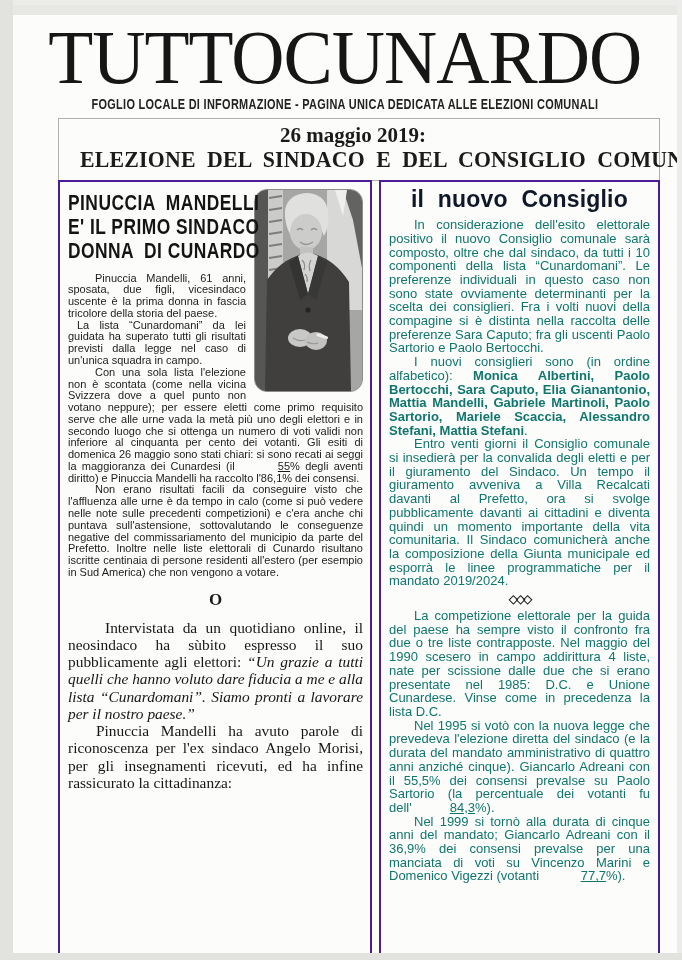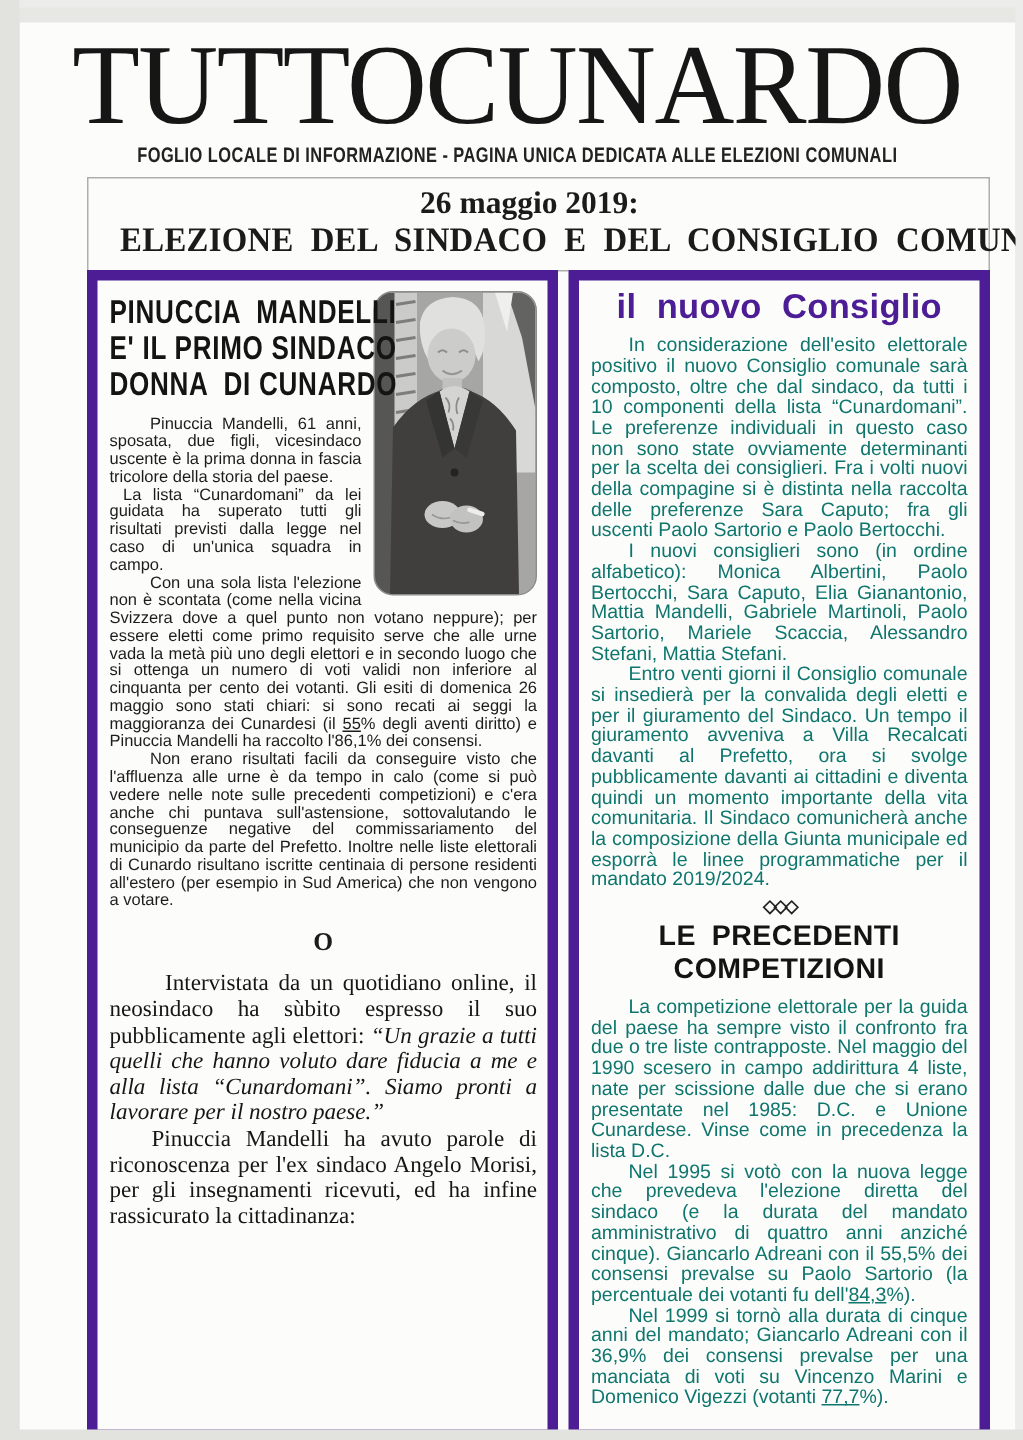--- a/index.html
+++ b/index.html
@@ -73,7 +73,7 @@
     height:780px;
   }
   .col{
-    border:7px solid #4c1d95;
+    border:2px solid #4c1d95;
     background:#fcfcfa;
     overflow:hidden;
     box-sizing:border-box;

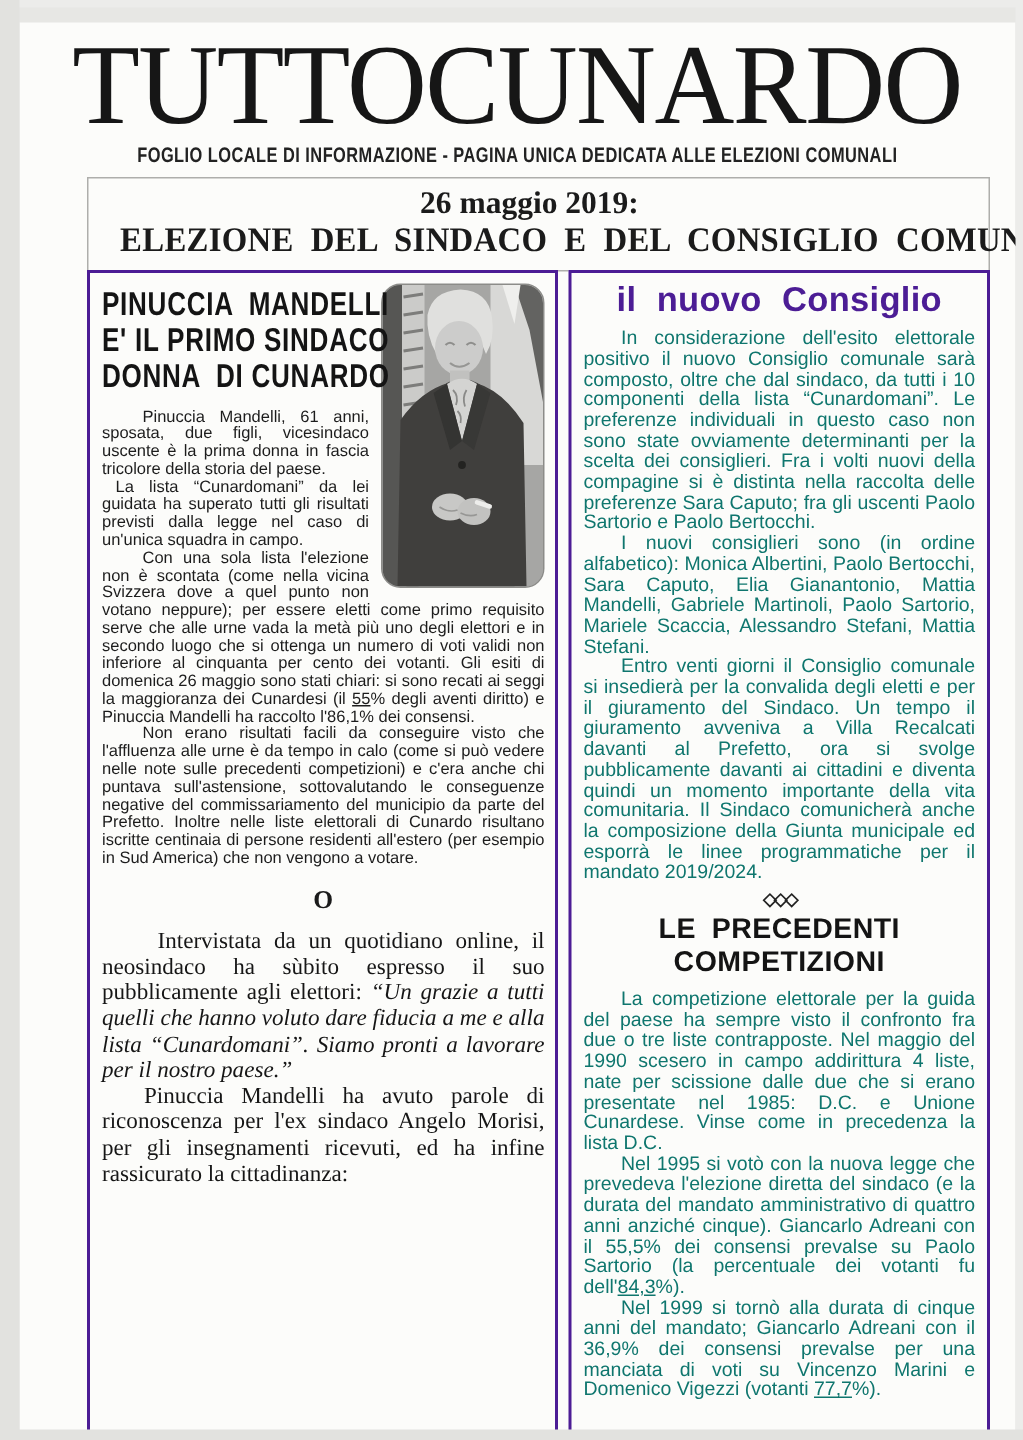--- a/index.html
+++ b/index.html
@@ -139,7 +139,7 @@
     font-size:23px;
     word-spacing:7px;
     letter-spacing:0.2px;
-    color:#4c1d95;
+    color:#0f172a;
   }
   .right-p{
     margin:0;

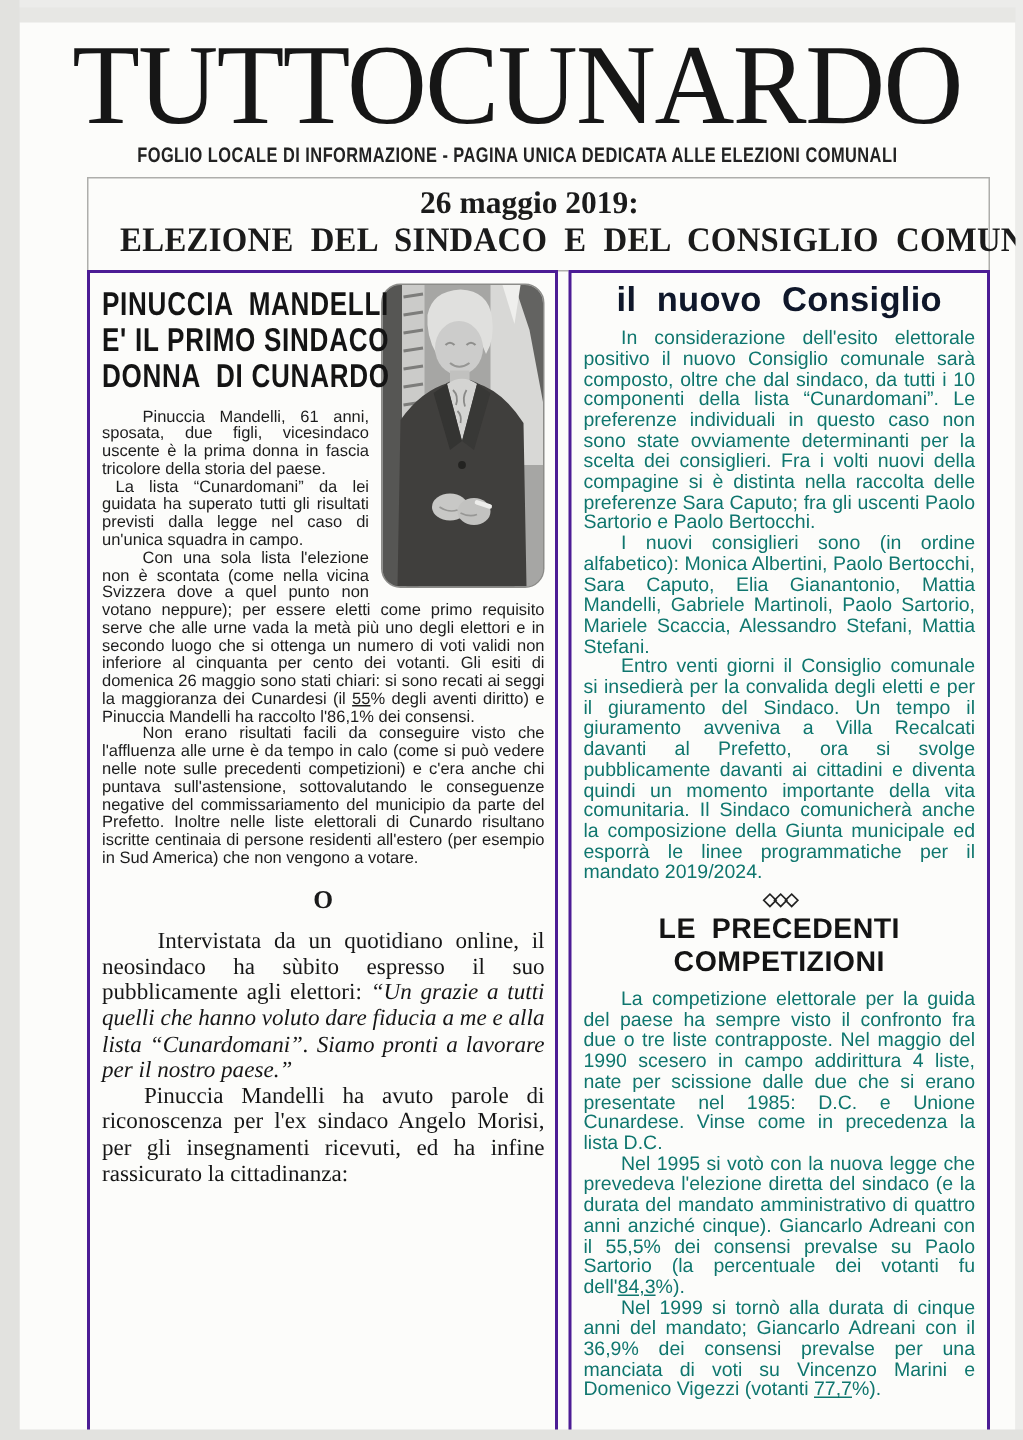--- a/index.html
+++ b/index.html
@@ -167,7 +167,7 @@
     color:#141414;
   }
   .seg-u{ text-decoration:underline; }
-  .seg-b{ font-weight:normal; }
+  .seg-b{ font-weight:bold; }
   .seg-i{ font-style:italic; }
 
   

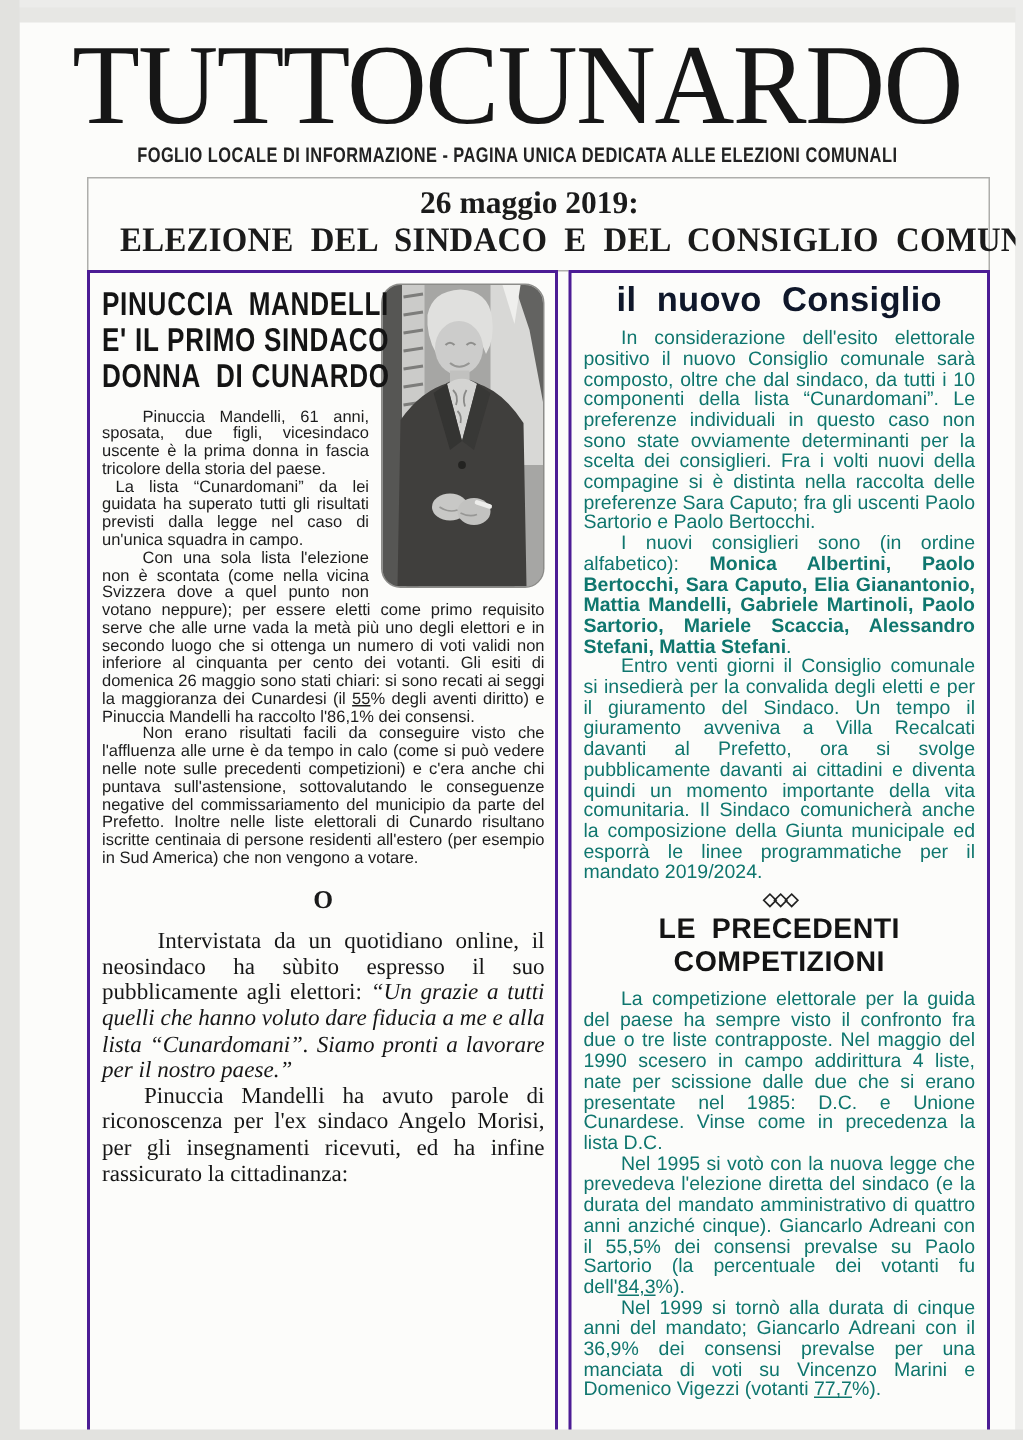--- a/index.html
+++ b/index.html
@@ -166,7 +166,7 @@
     letter-spacing:0.3px;
     color:#141414;
   }
-  .seg-u{ text-decoration:underline; }
+  .seg-u{ text-decoration:underline;margin-left:38px; }
   .seg-b{ font-weight:bold; }
   .seg-i{ font-style:italic; }
 

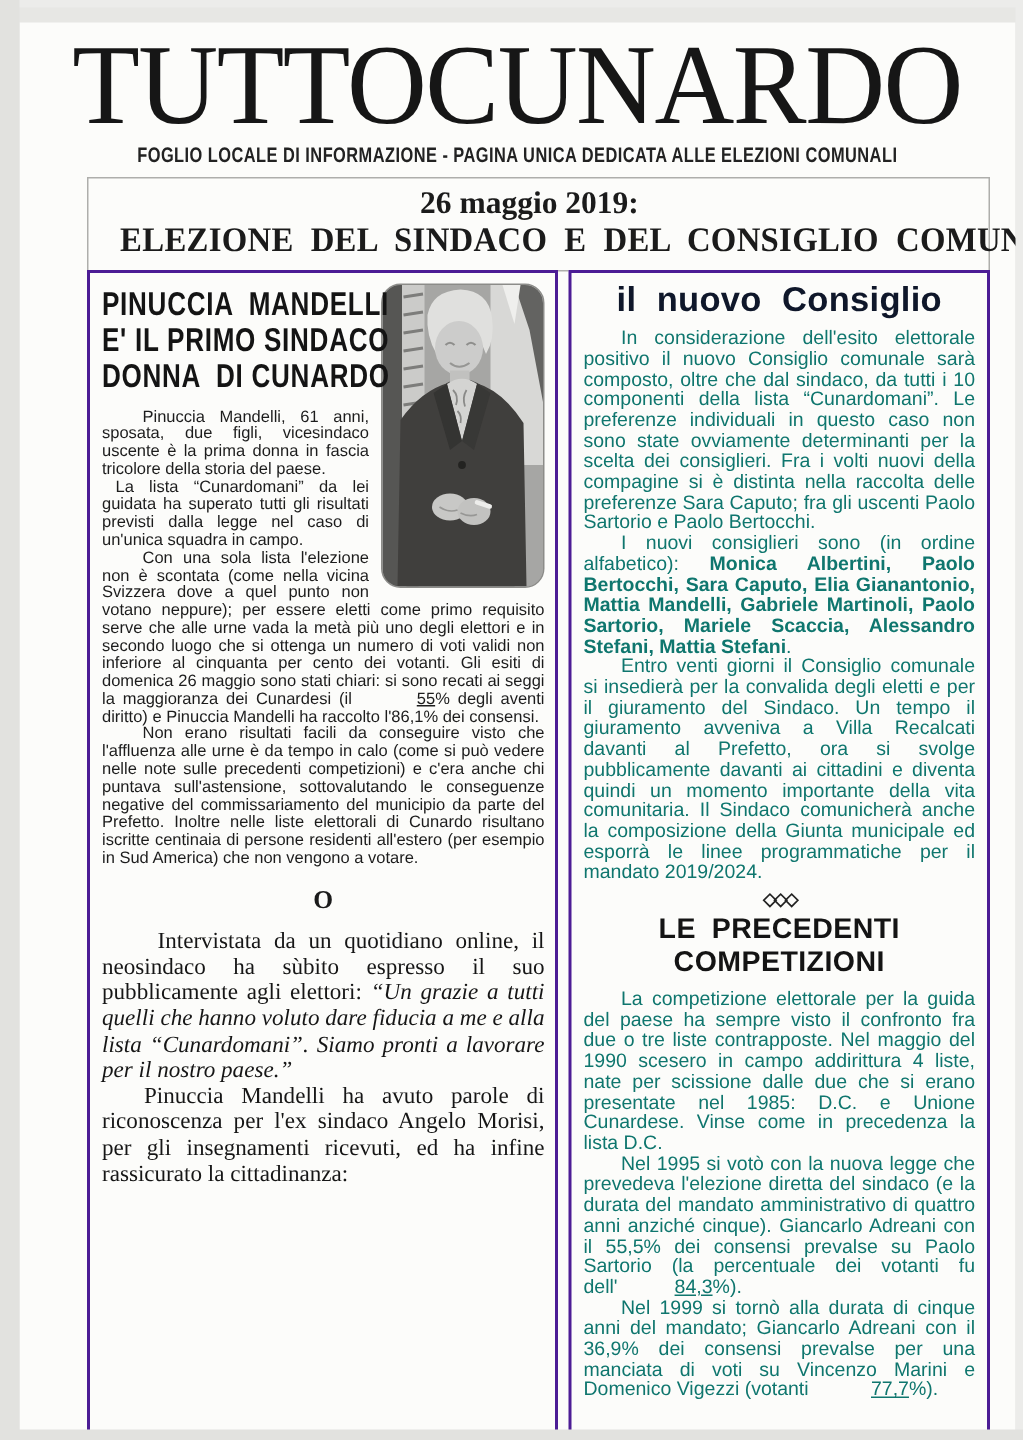--- a/index.html
+++ b/index.html
@@ -269,7 +269,6 @@
 
       <div class="orn-diamonds">◇◇◇</div>
 
-      <h3 class="competizioni-heading">LE PRECEDENTI COMPETIZIONI</h3>
 
       <p class="right-p ind-r"><span>La competizione elettorale per la guida del paese ha sempre visto il confronto fra due o tre liste contrapposte. Nel maggio del 1990 scesero in campo addirittura 4 liste, nate per scissione dalle due che si erano presentate nel 1985: D.C. e Unione Cunardese. Vinse come in precedenza la lista D.C.</span></p>
       <p class="right-p ind-r"><span>Nel 1995 si votò con la nuova legge che prevedeva l'elezione diretta del sindaco (e la durata del mandato amministrativo di quattro anni anziché cinque). Giancarlo Adreani con il 55,5% dei consensi prevalse su Paolo Sartorio (la percentuale dei votanti fu dell'</span><span class="seg-u">84,3</span><span>%).</span></p>

